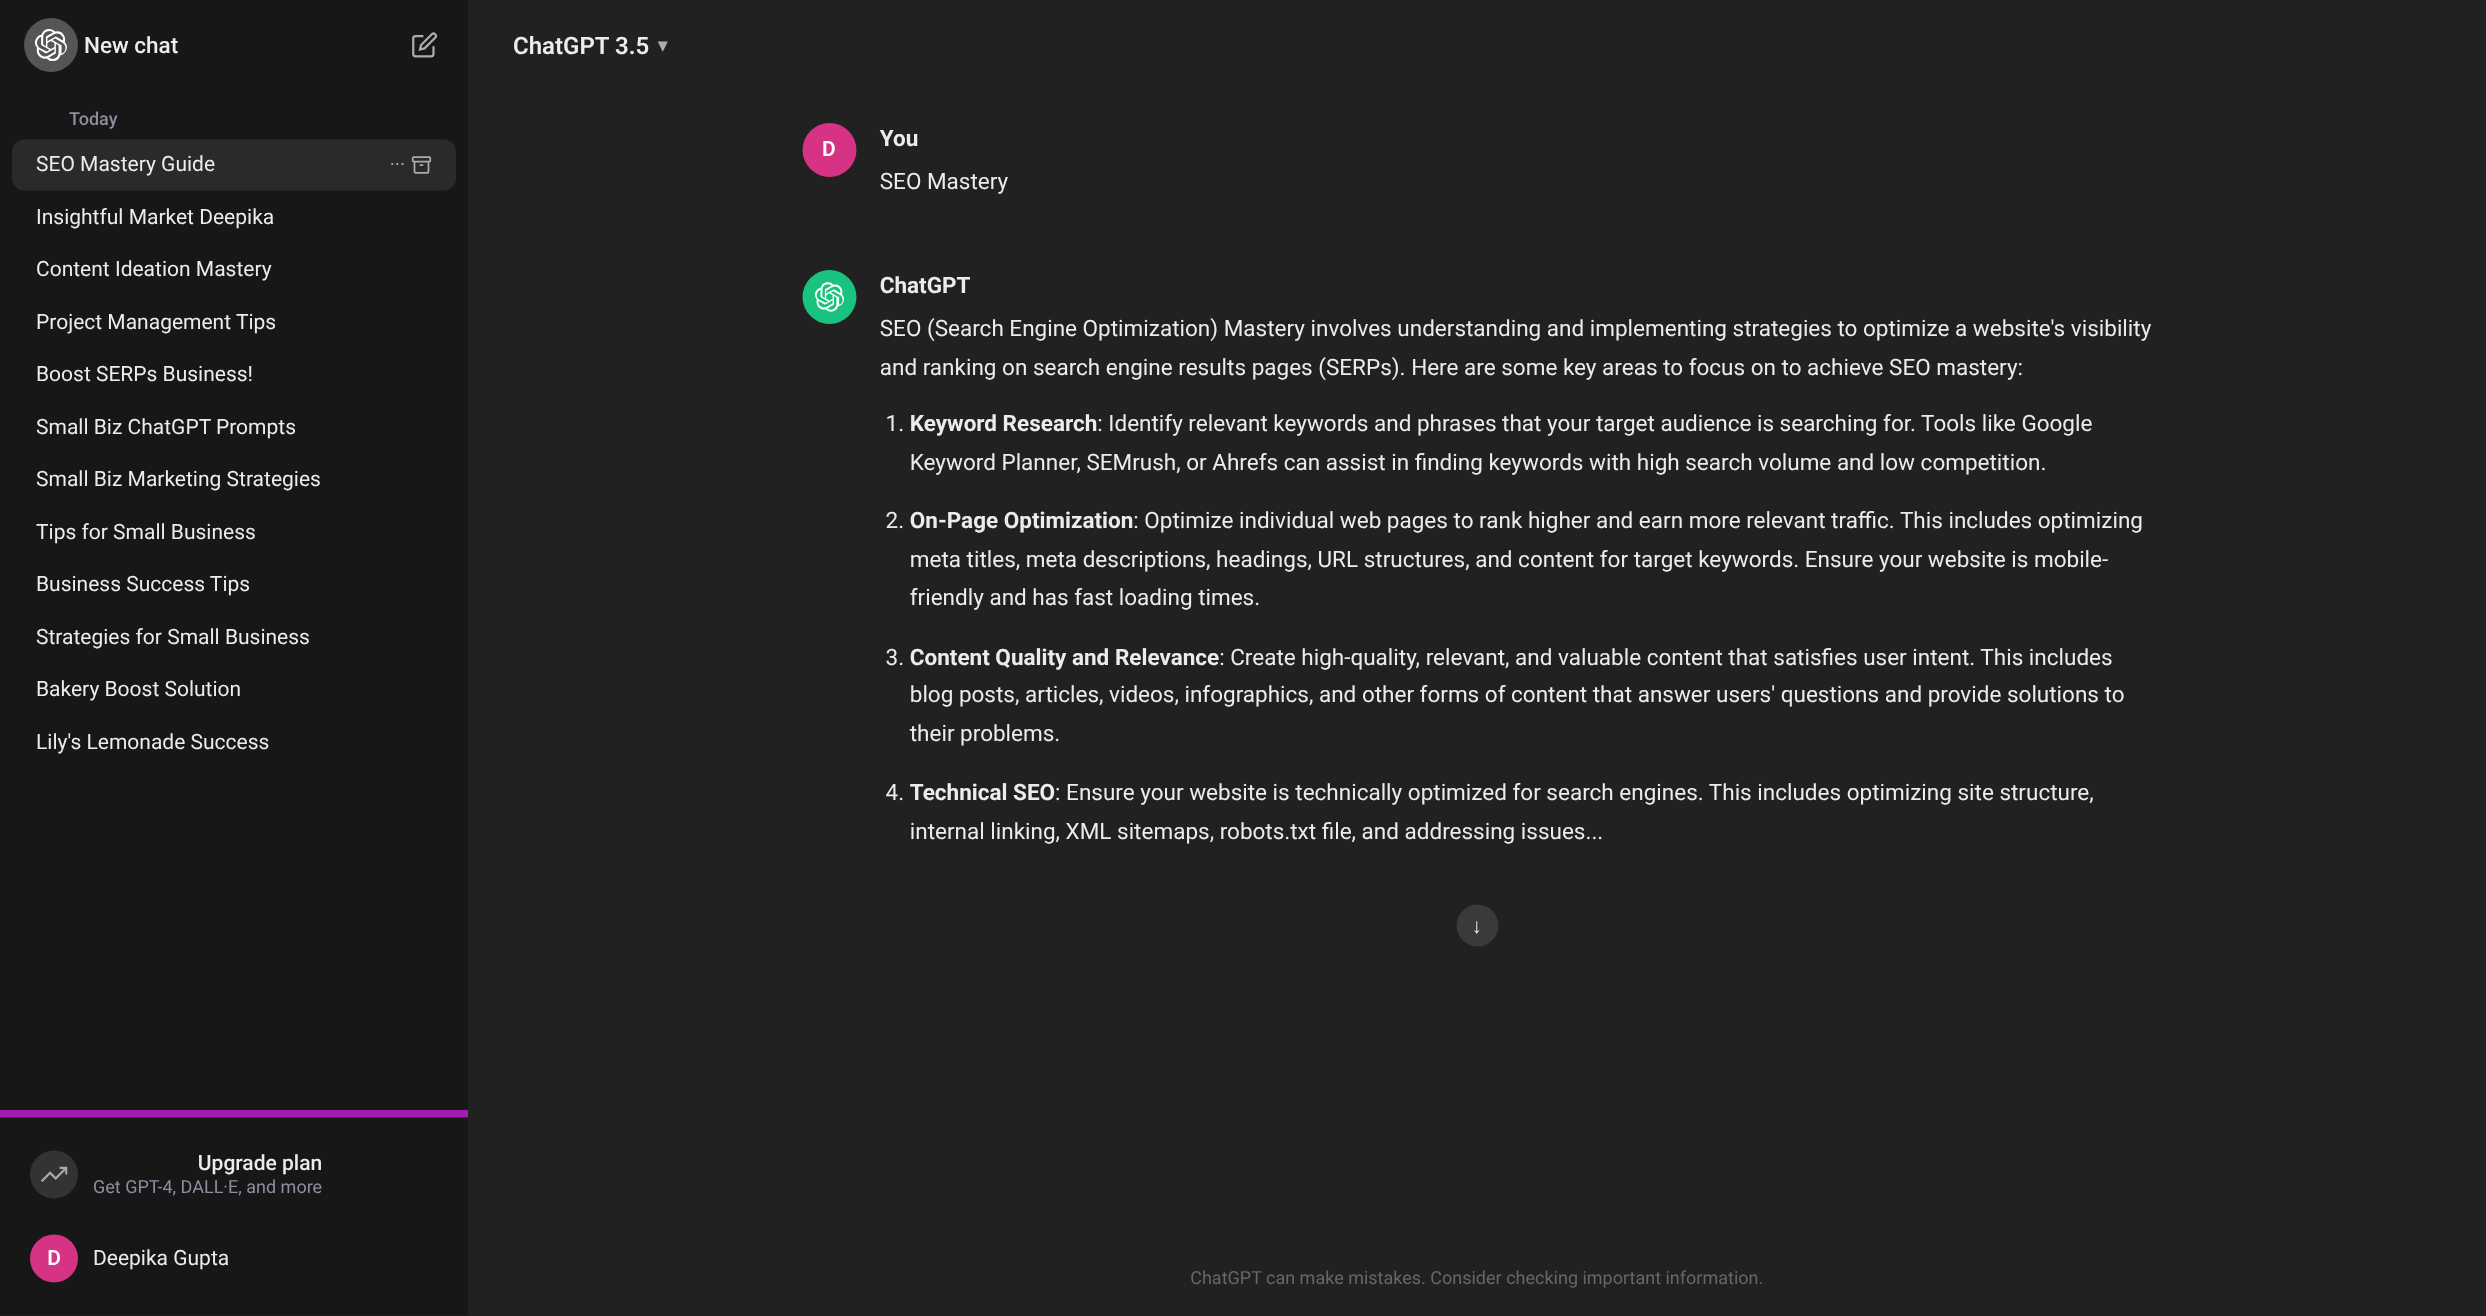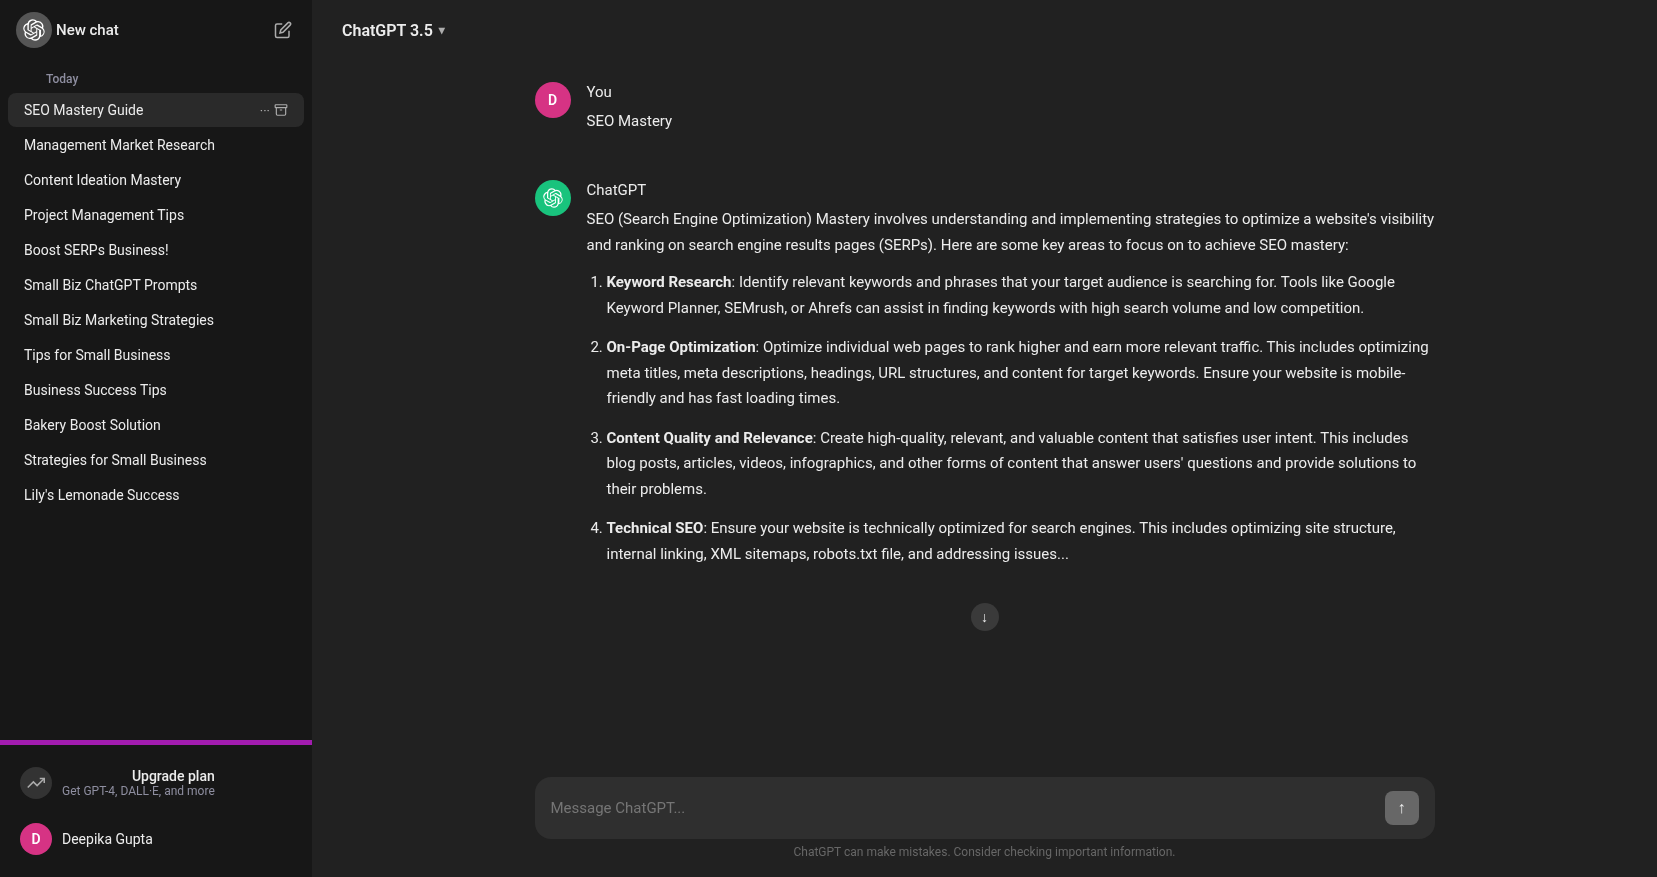--- a/index.html
+++ b/index.html
@@ -286,7 +286,7 @@
 
     .message-sender {
       font-size: 15px;
-      font-weight: 400;
+      font-weight: 700;
       color: #ececec;
       margin-bottom: 4px;
     }

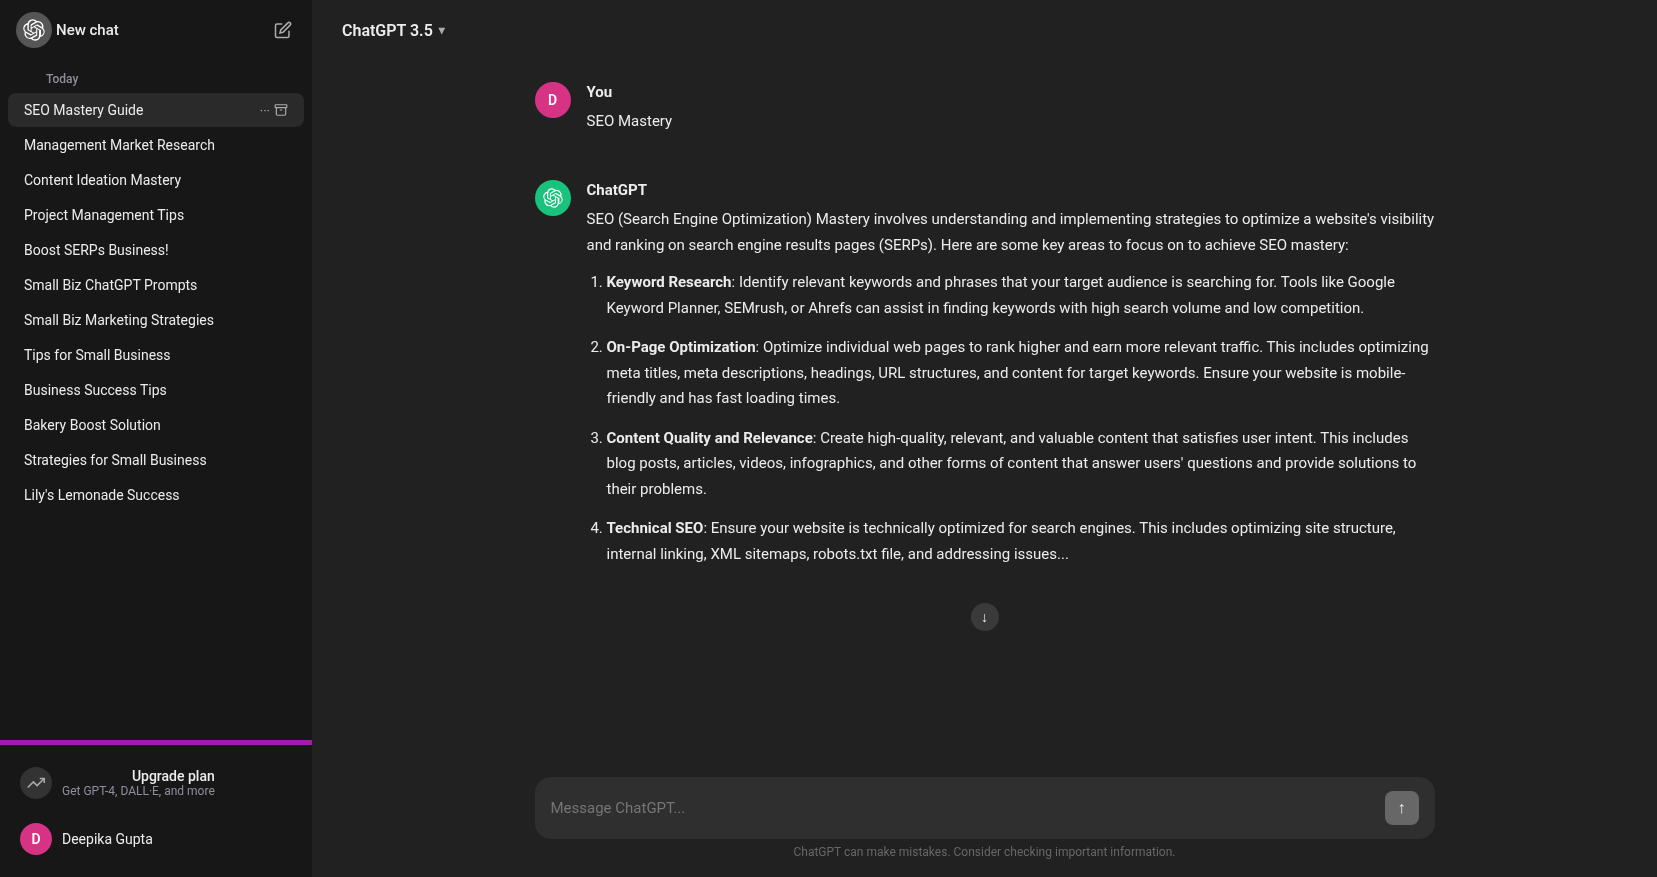--- a/index.html
+++ b/index.html
@@ -422,7 +422,7 @@
     </div>
 
     <div class="nav-item">
-      <span class="nav-item-label">Management Market Research</span>
+      <span class="nav-item-label">Insightful Market Deepika</span>
     </div>
     <div class="nav-item">
       <span class="nav-item-label">Content Ideation Mastery</span>

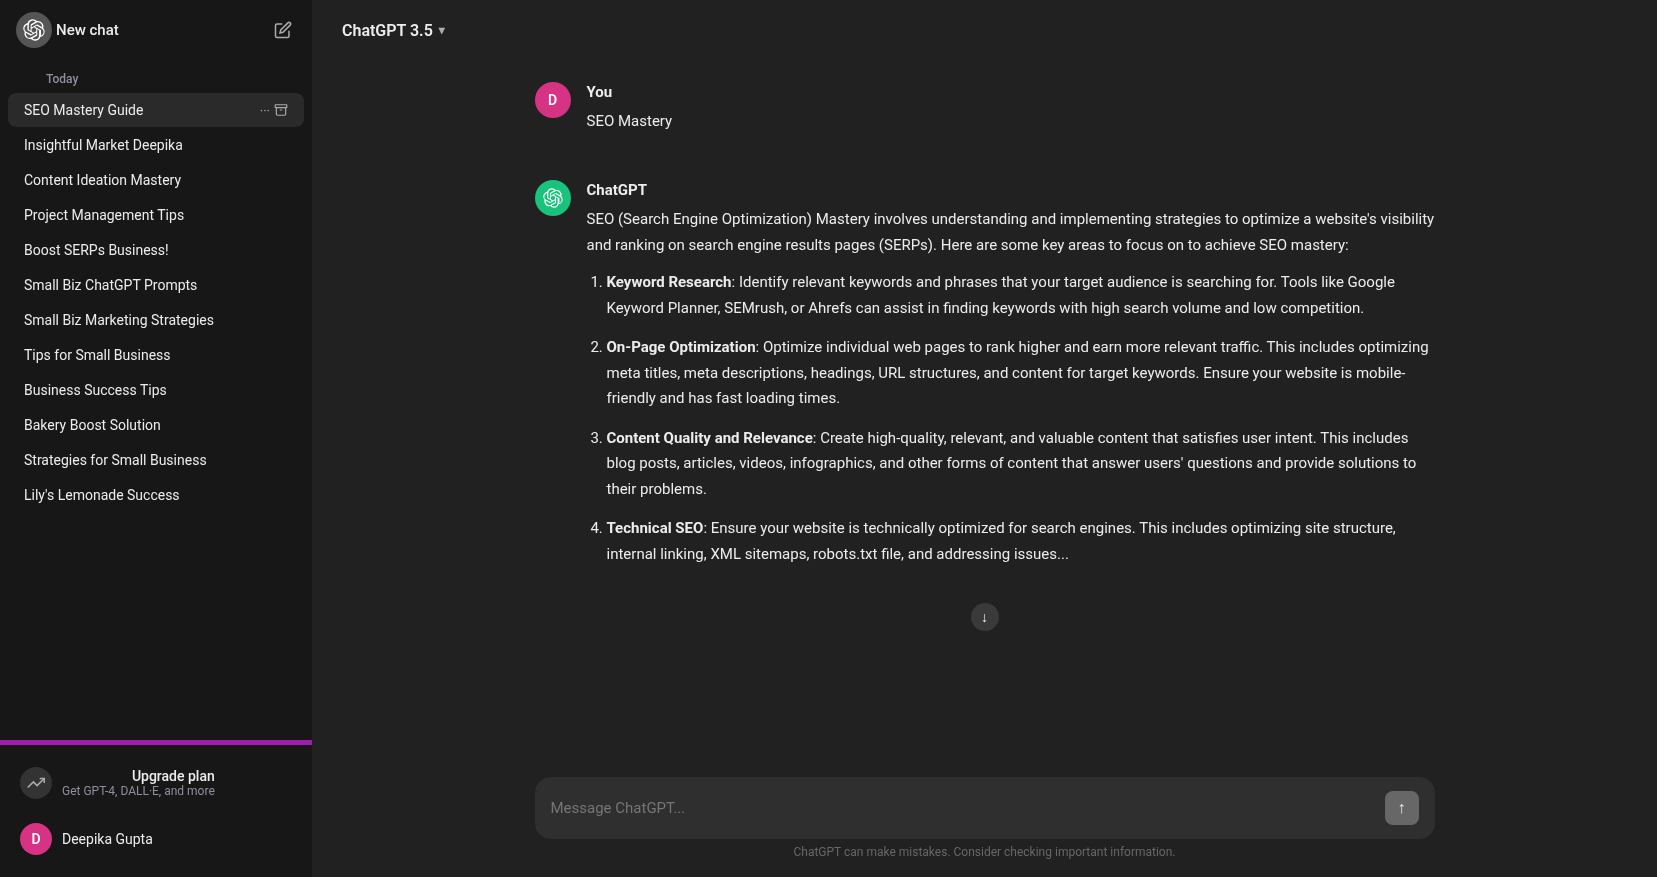--- a/index.html
+++ b/index.html
@@ -446,10 +446,10 @@
       <span class="nav-item-label">Business Success Tips</span>
     </div>
     <div class="nav-item">
+      <span class="nav-item-label">Strategies for Small Business</span>
+    </div>
+    <div class="nav-item">
       <span class="nav-item-label">Bakery Boost Solution</span>
-    </div>
-    <div class="nav-item">
-      <span class="nav-item-label">Strategies for Small Business</span>
     </div>
     <div class="nav-item">
       <span class="nav-item-label">Lily's Lemonade Success</span>

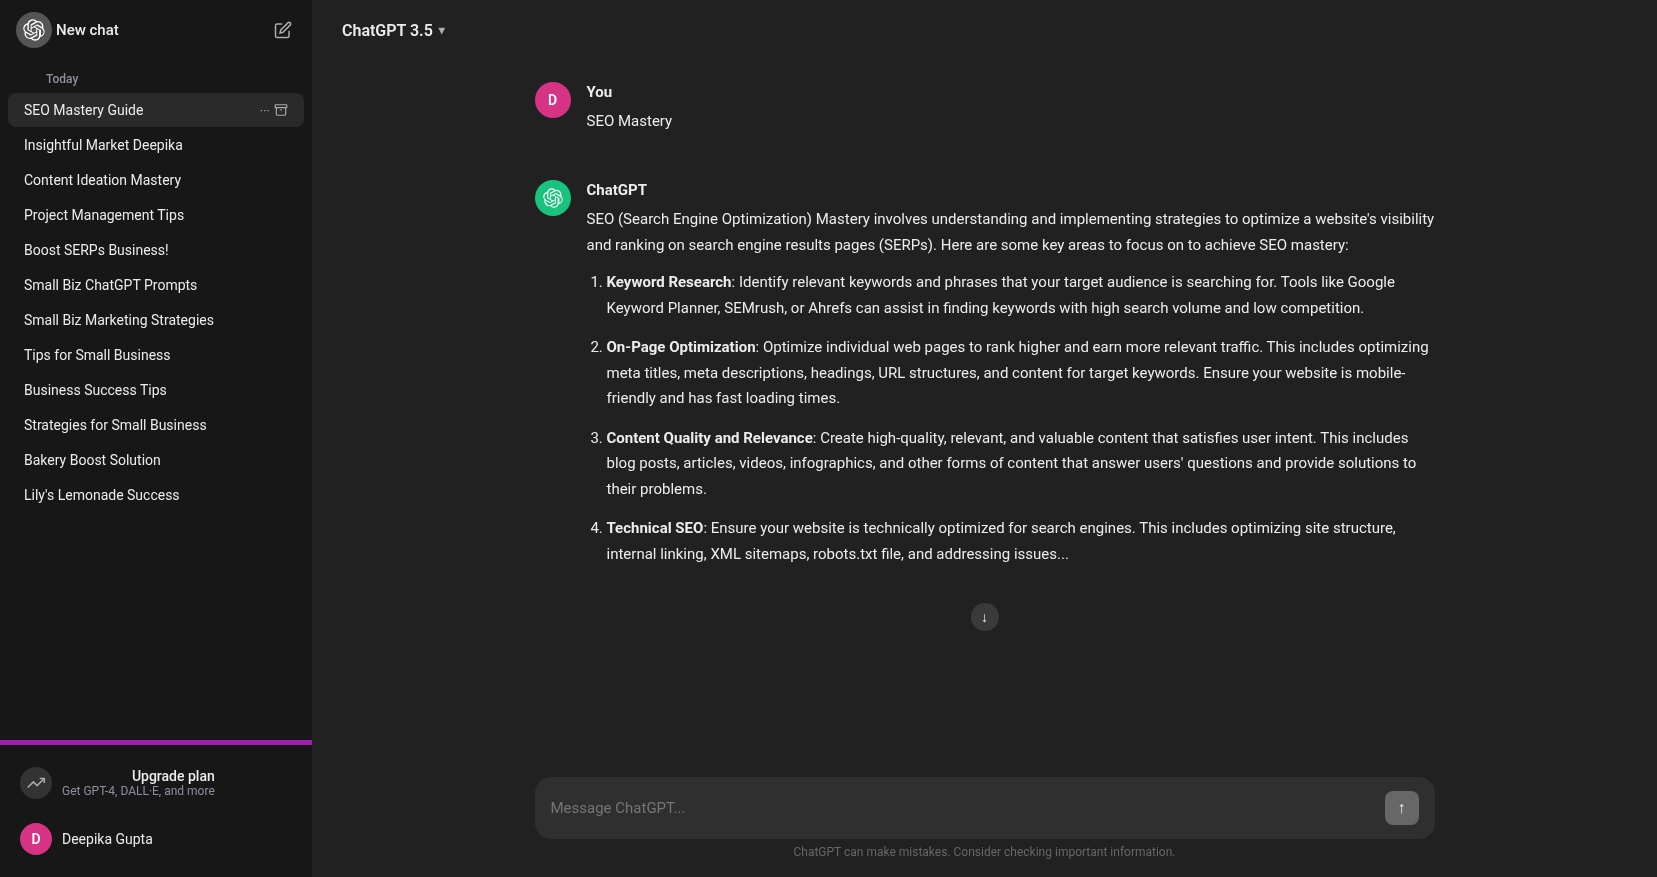--- a/index.html
+++ b/index.html
@@ -524,12 +524,6 @@
   </div>
 
   <div class="input-area">
-    <div class="input-wrapper">
-      <input class="message-input" type="text" placeholder="Message ChatGPT..." style="">
-      <button class="send-button">
-        <span>↑</span>
-      </button>
-    </div>
     <div class="disclaimer">ChatGPT can make mistakes. Consider checking important information.</div>
   </div>
 </div>

